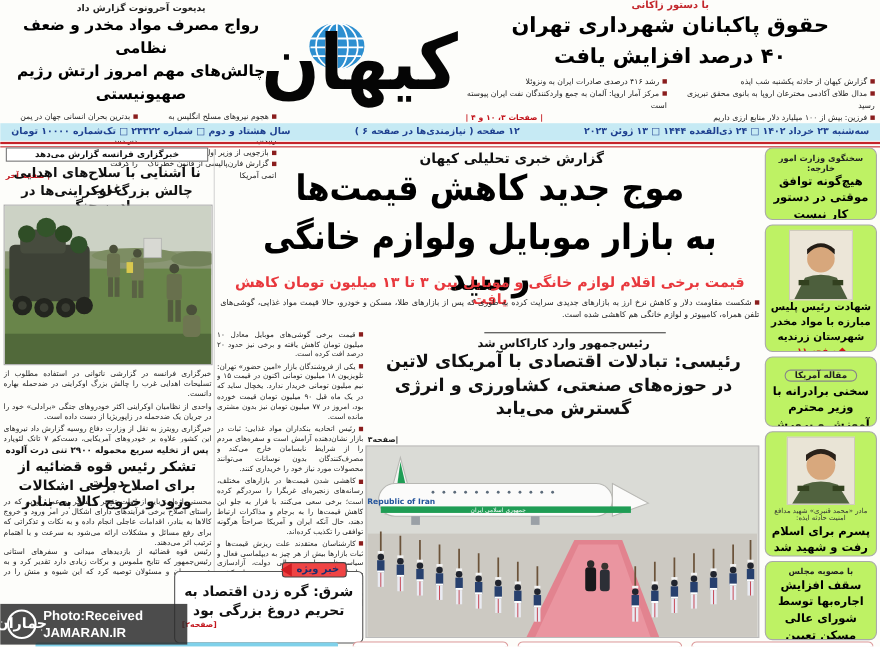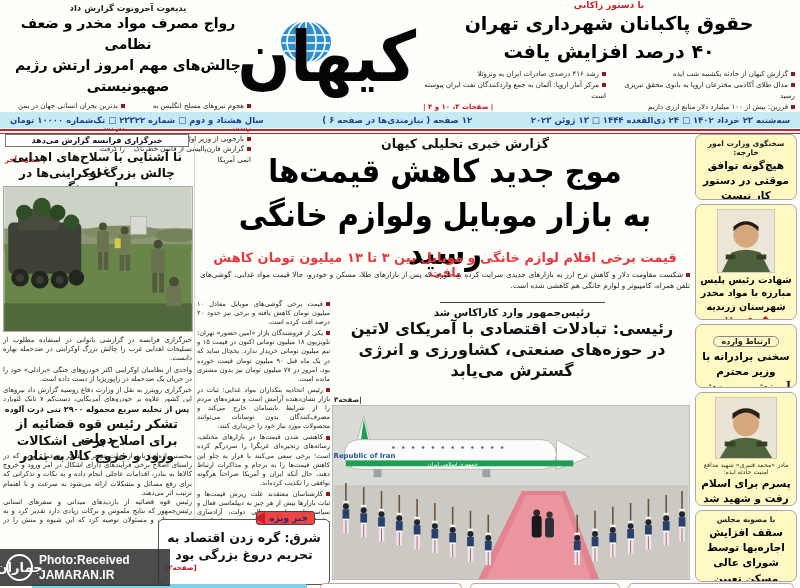--- a/index.html
+++ b/index.html
@@ -30,7 +30,7 @@
   .vsep { position:absolute; left:194px; top:136px; height:444px; width:1px; background:#d5d5d5; }
 
   
-  .sb { position:absolute; right:3px; width:102px; border:1px solid #a9a9a9; border-radius:7px; background:#fef9c3; text-align:center; padding:4px 3px; overflow:hidden; }
+  .sb { position:absolute; right:3px; width:102px; border:1px solid #a9a9a9; border-radius:7px; background:#bef264; text-align:center; padding:4px 3px; overflow:hidden; }
   .sb .k-sm { font-size:7.5px; }
   .sb-title { font-size:10.5px; font-weight:bold; line-height:1.45; color:#000; margin-top:1px; }
   .sb-title-sm { font-size:9.5px; font-weight:bold; line-height:1.4; color:#000; }

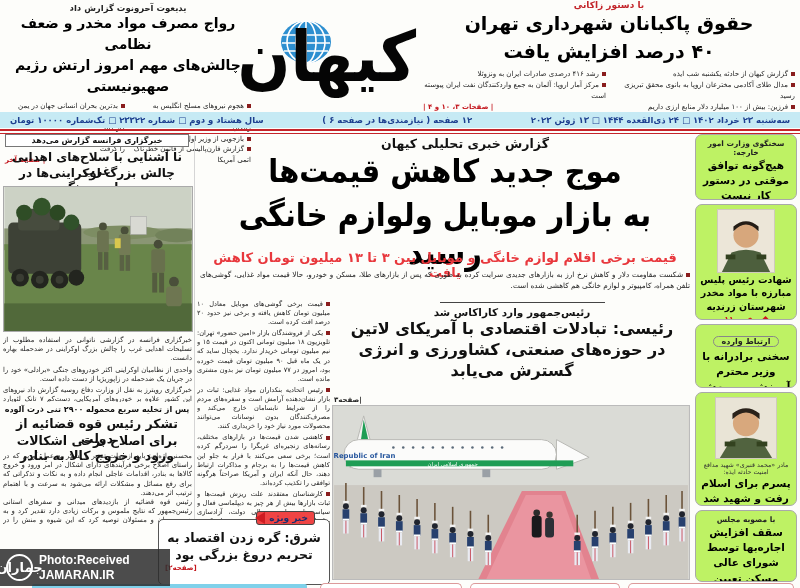--- a/index.html
+++ b/index.html
@@ -169,7 +169,7 @@
   </div>
 
   <div class="sb" style="top:324px; height:64px;">
-    <div class="pill">ارتباط وارده</div>
+    <div class="pill">مقاله آمریکا</div>
     <div class="sb-title">سخنی برادرانه با وزیر محترم آموزش و پرورش</div>
     
   </div>

